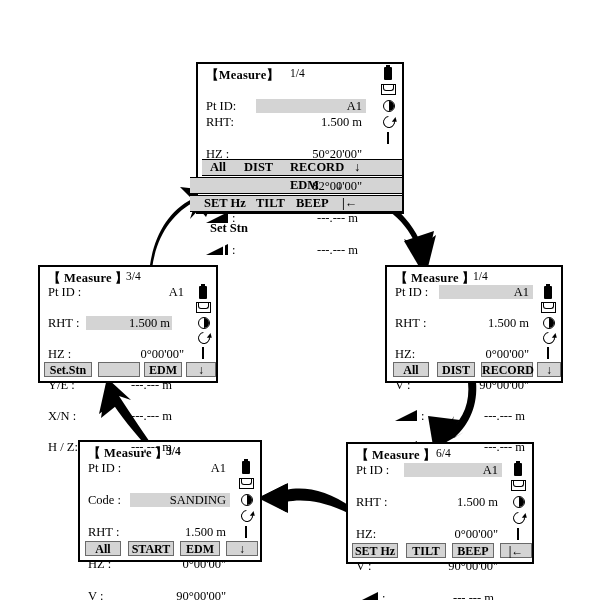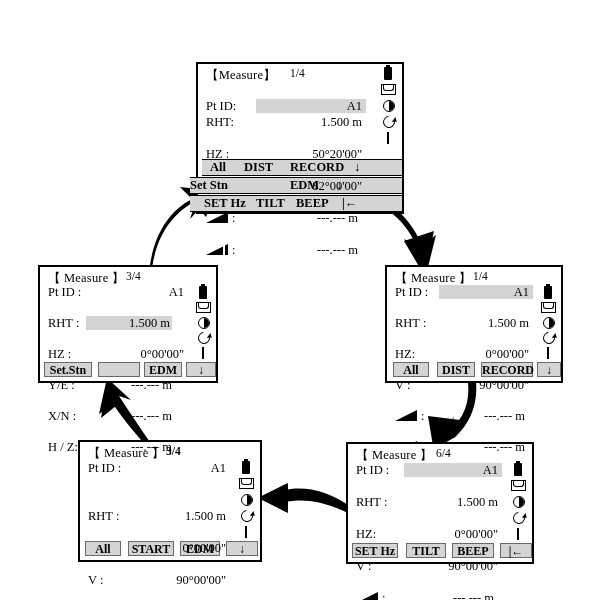--- a/index.html
+++ b/index.html
@@ -27,7 +27,7 @@
     position:absolute;left:8px;top:3px;right:6px;height:15px;
     font-size:12.5px;color:#000;white-space:nowrap;
   }
-  .hdr .htitle{font-weight:normal;letter-spacing:.2px;}
+  .hdr .htitle{font-weight:bold;letter-spacing:.2px;}
   .hdr .hpage{position:absolute;left:84px;top:0;font-size:11.5px;}
 
   .rows{position:absolute;left:0;right:0;top:18px;bottom:0;}

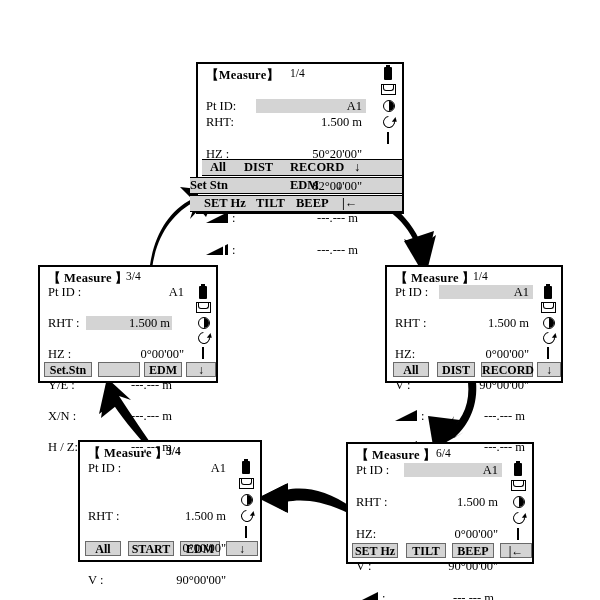--- a/index.html
+++ b/index.html
@@ -222,7 +222,7 @@
       </div>
 
       <div class="menurow" style="left:-8px;right:0;bottom:18px;">
-        <span class="mk" style="left:0;">Set Stn</span>
+        <span class="mk" style="left:20px;margin-top:43px;">Set Stn</span>
         <span class="mk blank" style="left:62px;"></span>
         <span class="mk" style="left:100px;">EDM</span>
         <span class="mk" style="left:146px;">↓</span>

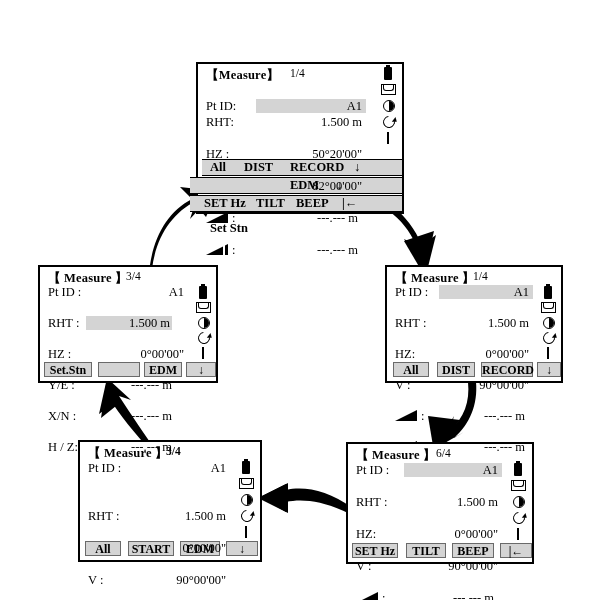--- a/index.html
+++ b/index.html
@@ -366,6 +366,11 @@
           <span class="lbl">Pt ID :</span>
           <span class="val" style="right:34px;">A1</span>
         </div>
+        <div class="row hl" style="top:16px;">
+          <div class="hlbg" style="left:50px;right:30px;"></div>
+          <span class="lbl">Code :</span>
+          <span class="val" style="right:34px;">SANDING</span>
+        </div>
         <div class="row" style="top:32px;">
           <span class="lbl">RHT :</span>
           <span class="val" style="right:34px;">1.500 m</span>

